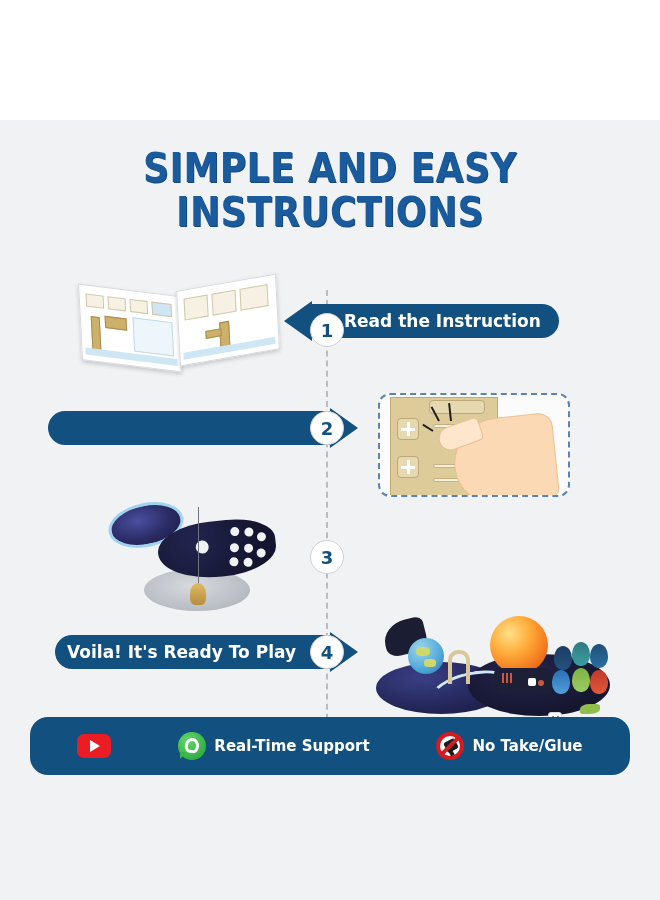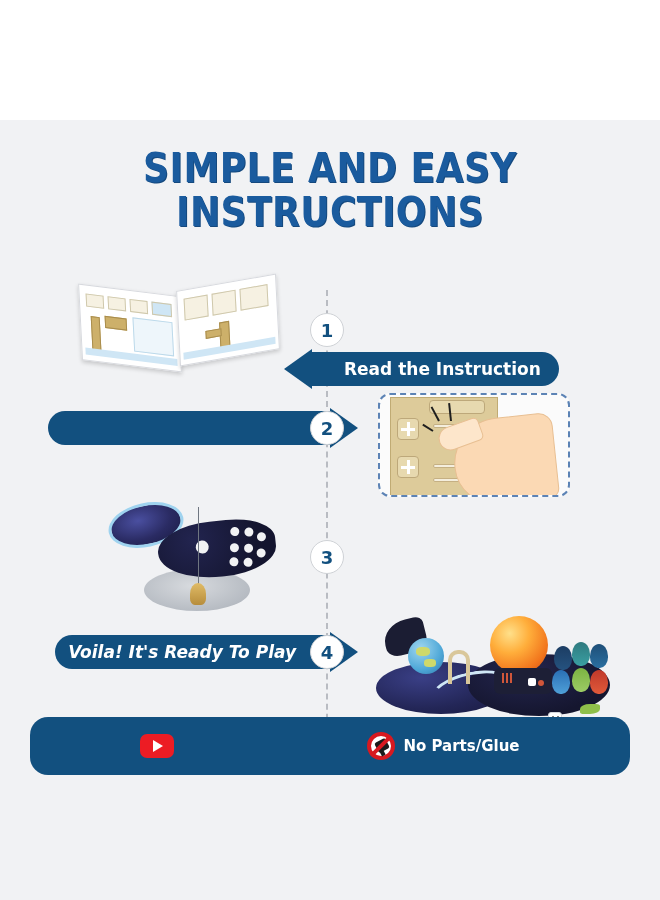--- a/index.html
+++ b/index.html
@@ -139,7 +139,7 @@
   }
 
   
-  #banner1 { left: 310px; top: 34px; margin-top: 48px; }
+  #banner1 { left: 310px; top: 34px; }
   #circle1 { left: 310px; top: 43px; }
 
   #banner2 { left: 48px; top: 26px; width: 284px; }

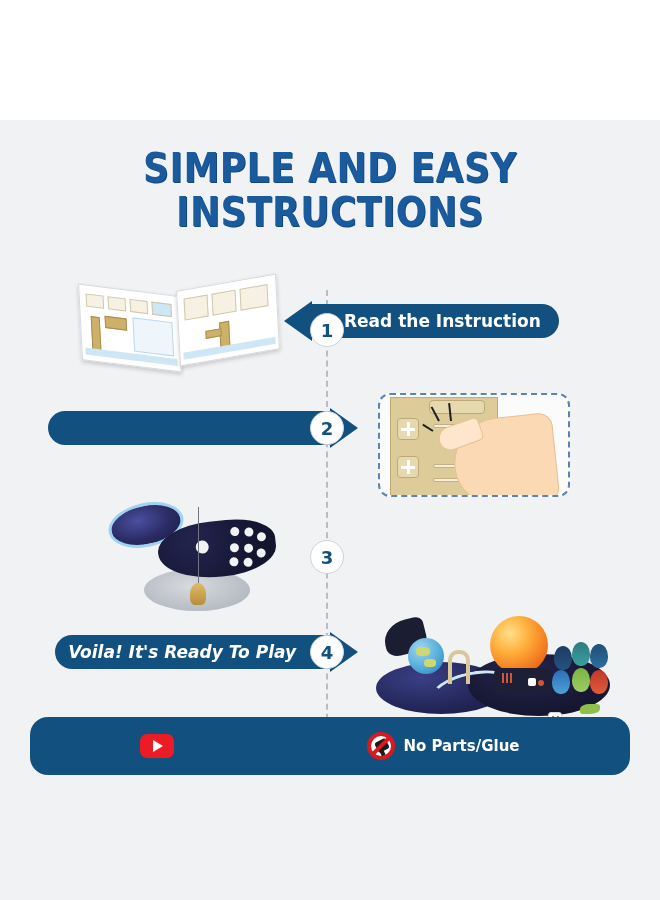--- a/index.html
+++ b/index.html
@@ -148,7 +148,7 @@
   #banner3 { left: 310px; top: 45px; }
   #circle3 { left: 310px; top: 45px; }
 
-  #banner4 { left: 55px; top: 25px; width: 277px; font-style: italic; }
+  #banner4 { left: 55px; top: 25px; width: 277px; }
   #circle4 { left: 310px; top: 25px; }
 
   

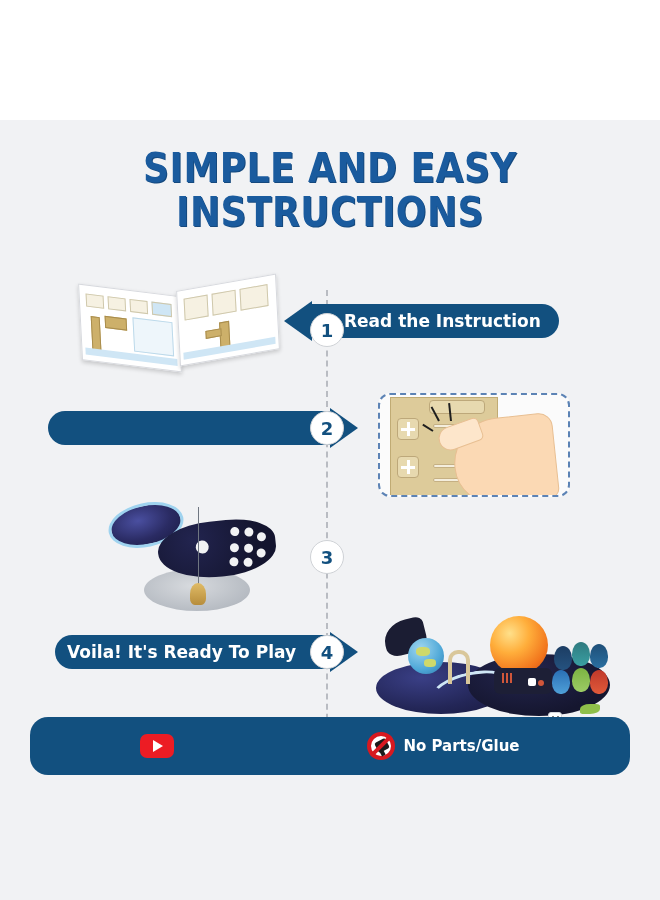--- a/index.html
+++ b/index.html
@@ -653,6 +653,13 @@
       </div>
     </div>
 
+    <div class="foot-item">
+      <div id="wa-icon">
+        <div class="handset"></div>
+        <div class="tail"></div>
+      </div>
+      <span class="ftext">Real-Time Support</span>
+    </div>
 
     <div class="foot-item">
       <div id="ng-icon">

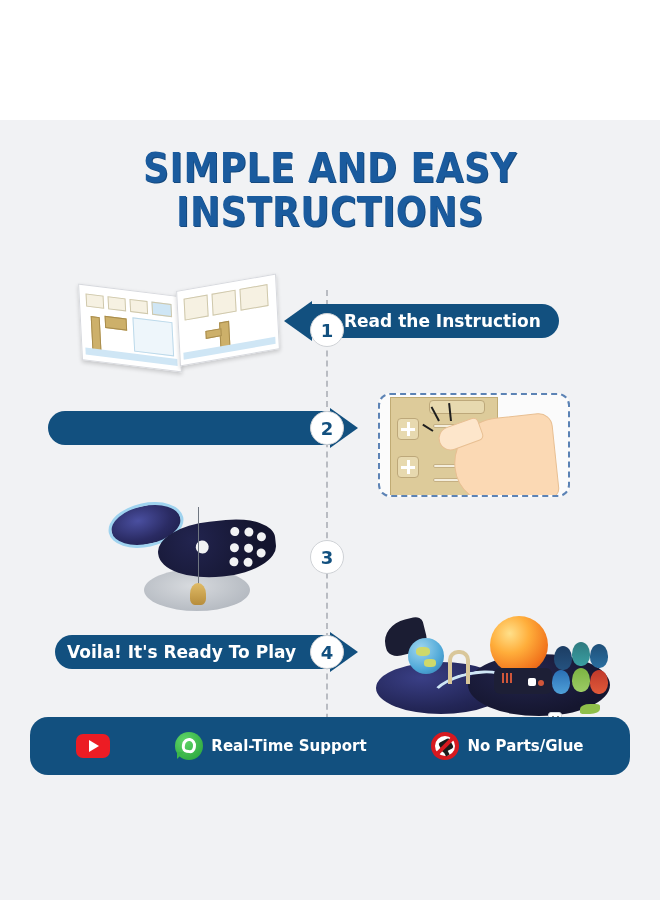--- a/index.html
+++ b/index.html
@@ -667,7 +667,7 @@
         <div class="nozzle"></div>
         <div class="bar"></div>
       </div>
-      <span class="ftext">No Parts/Glue</span>
+      <span class="ftext">No Take/Glue</span>
     </div>
   </div>
 

